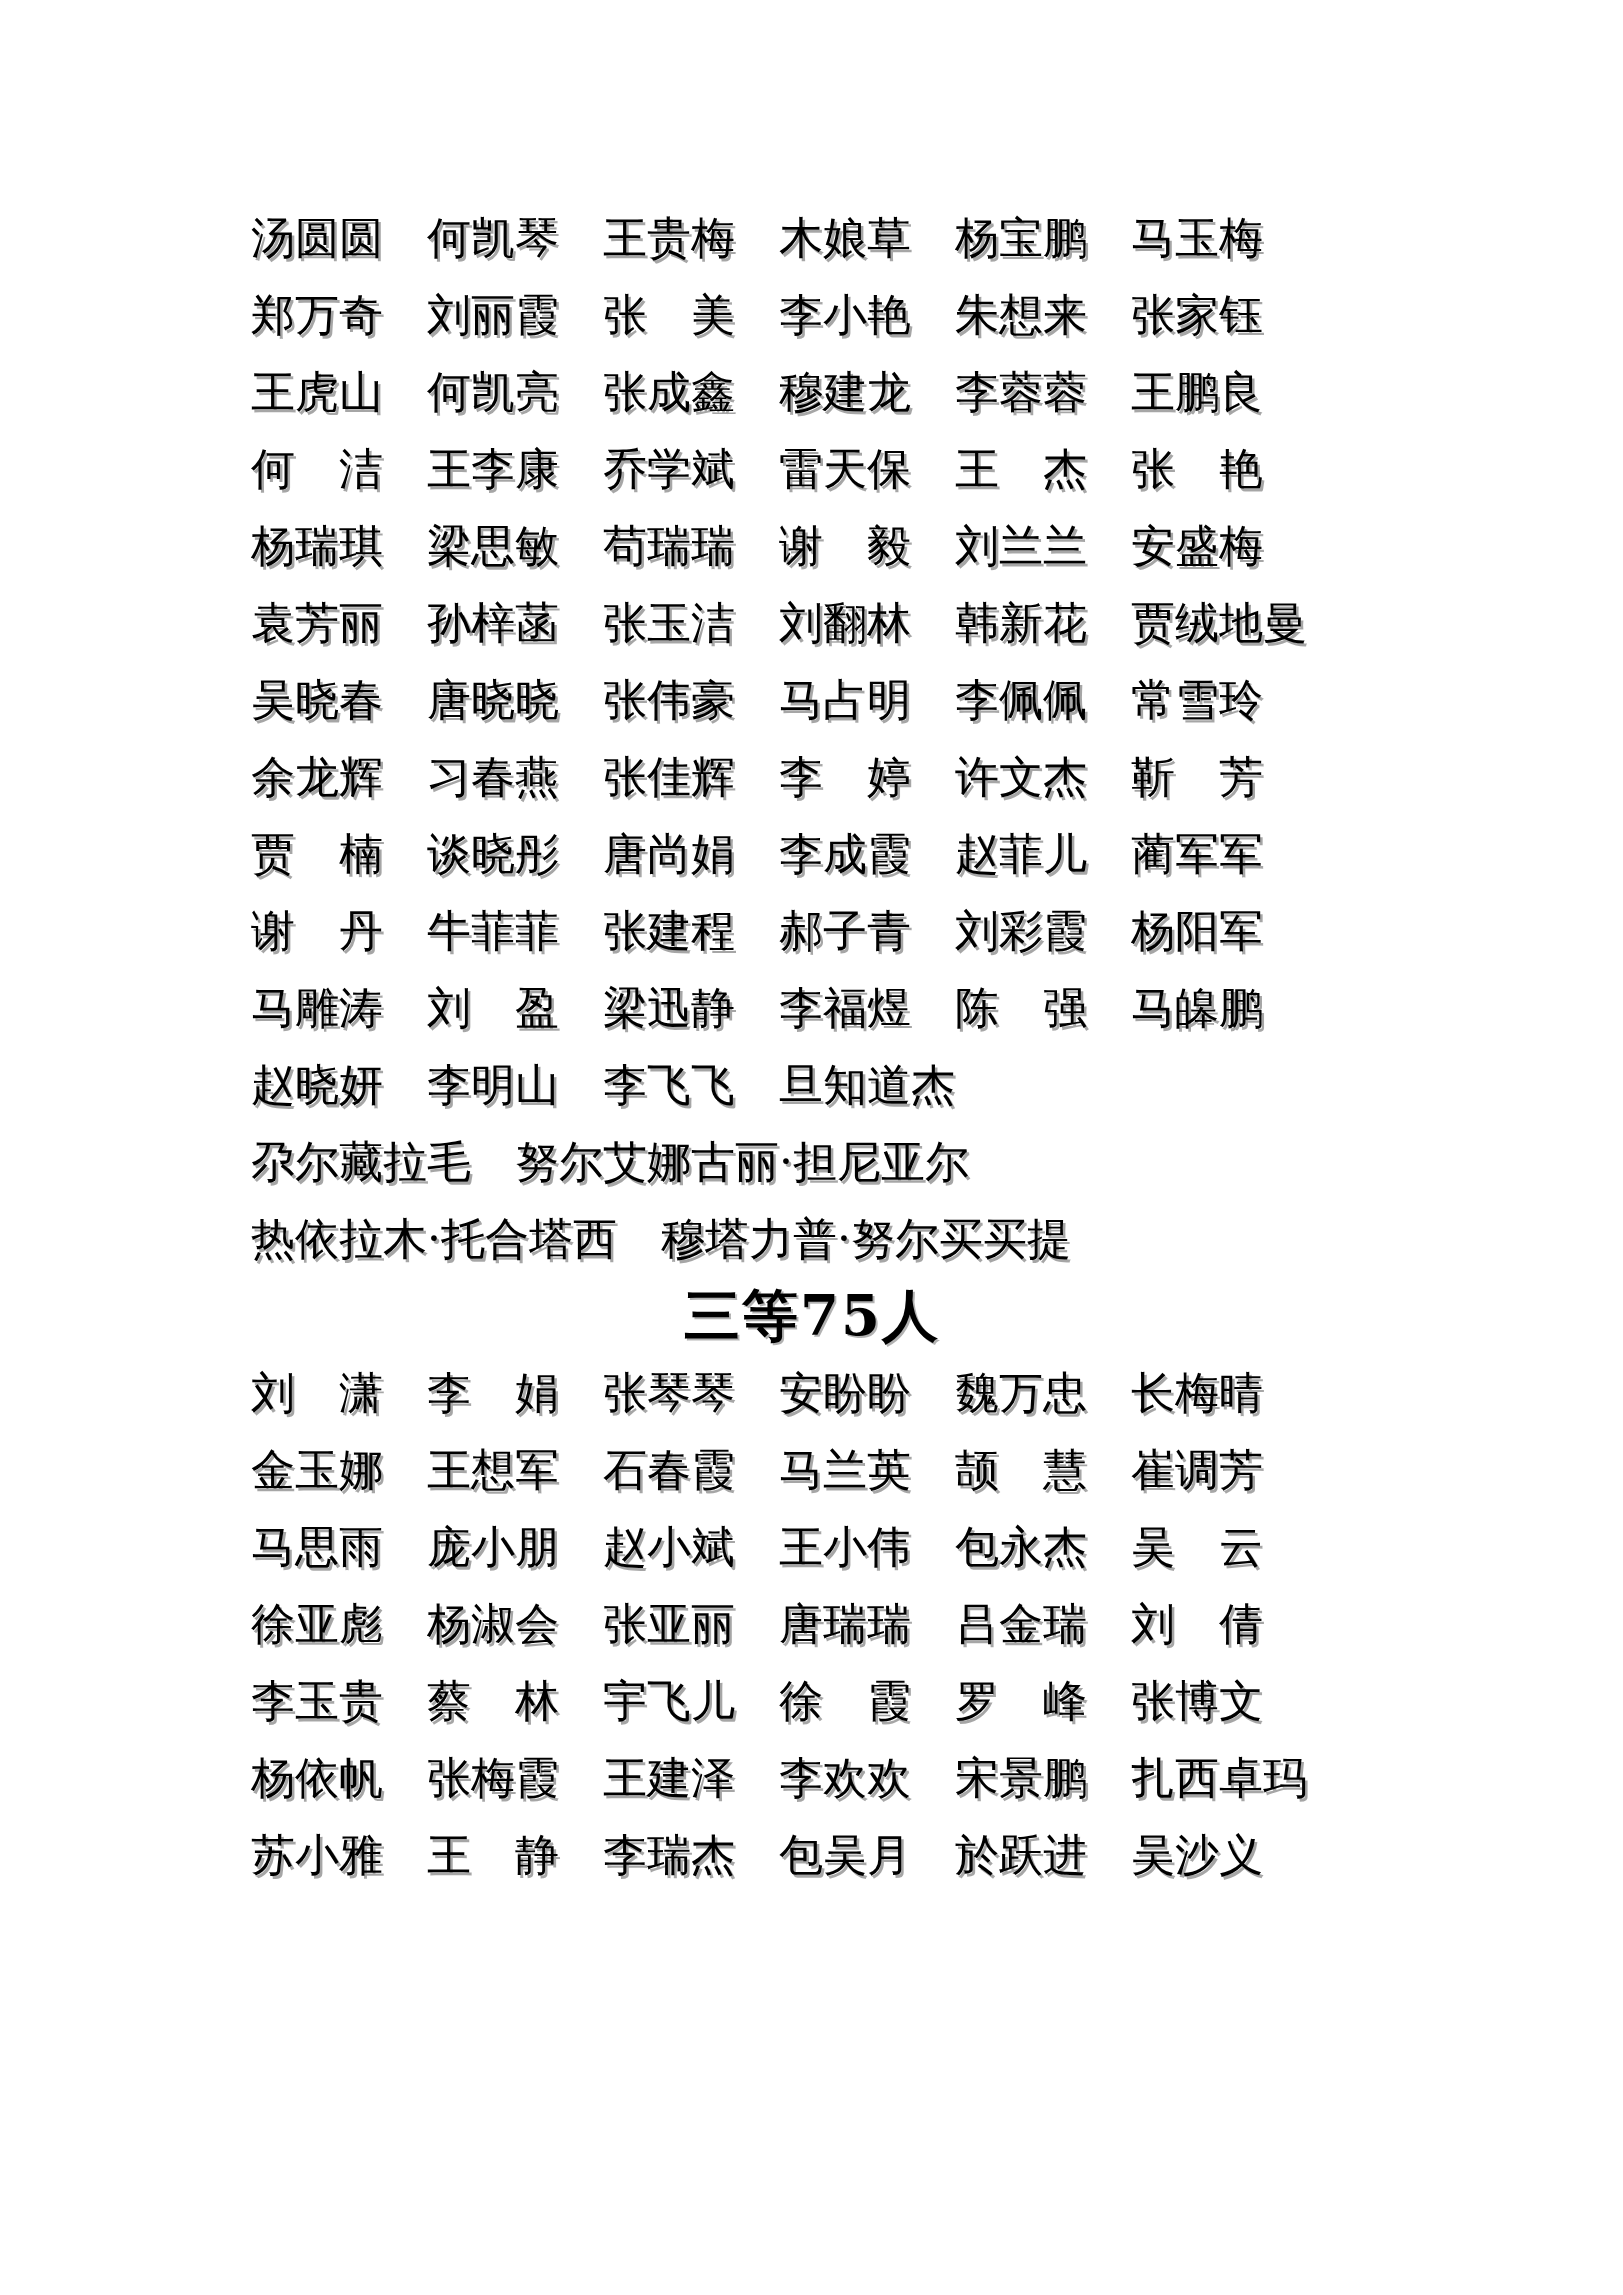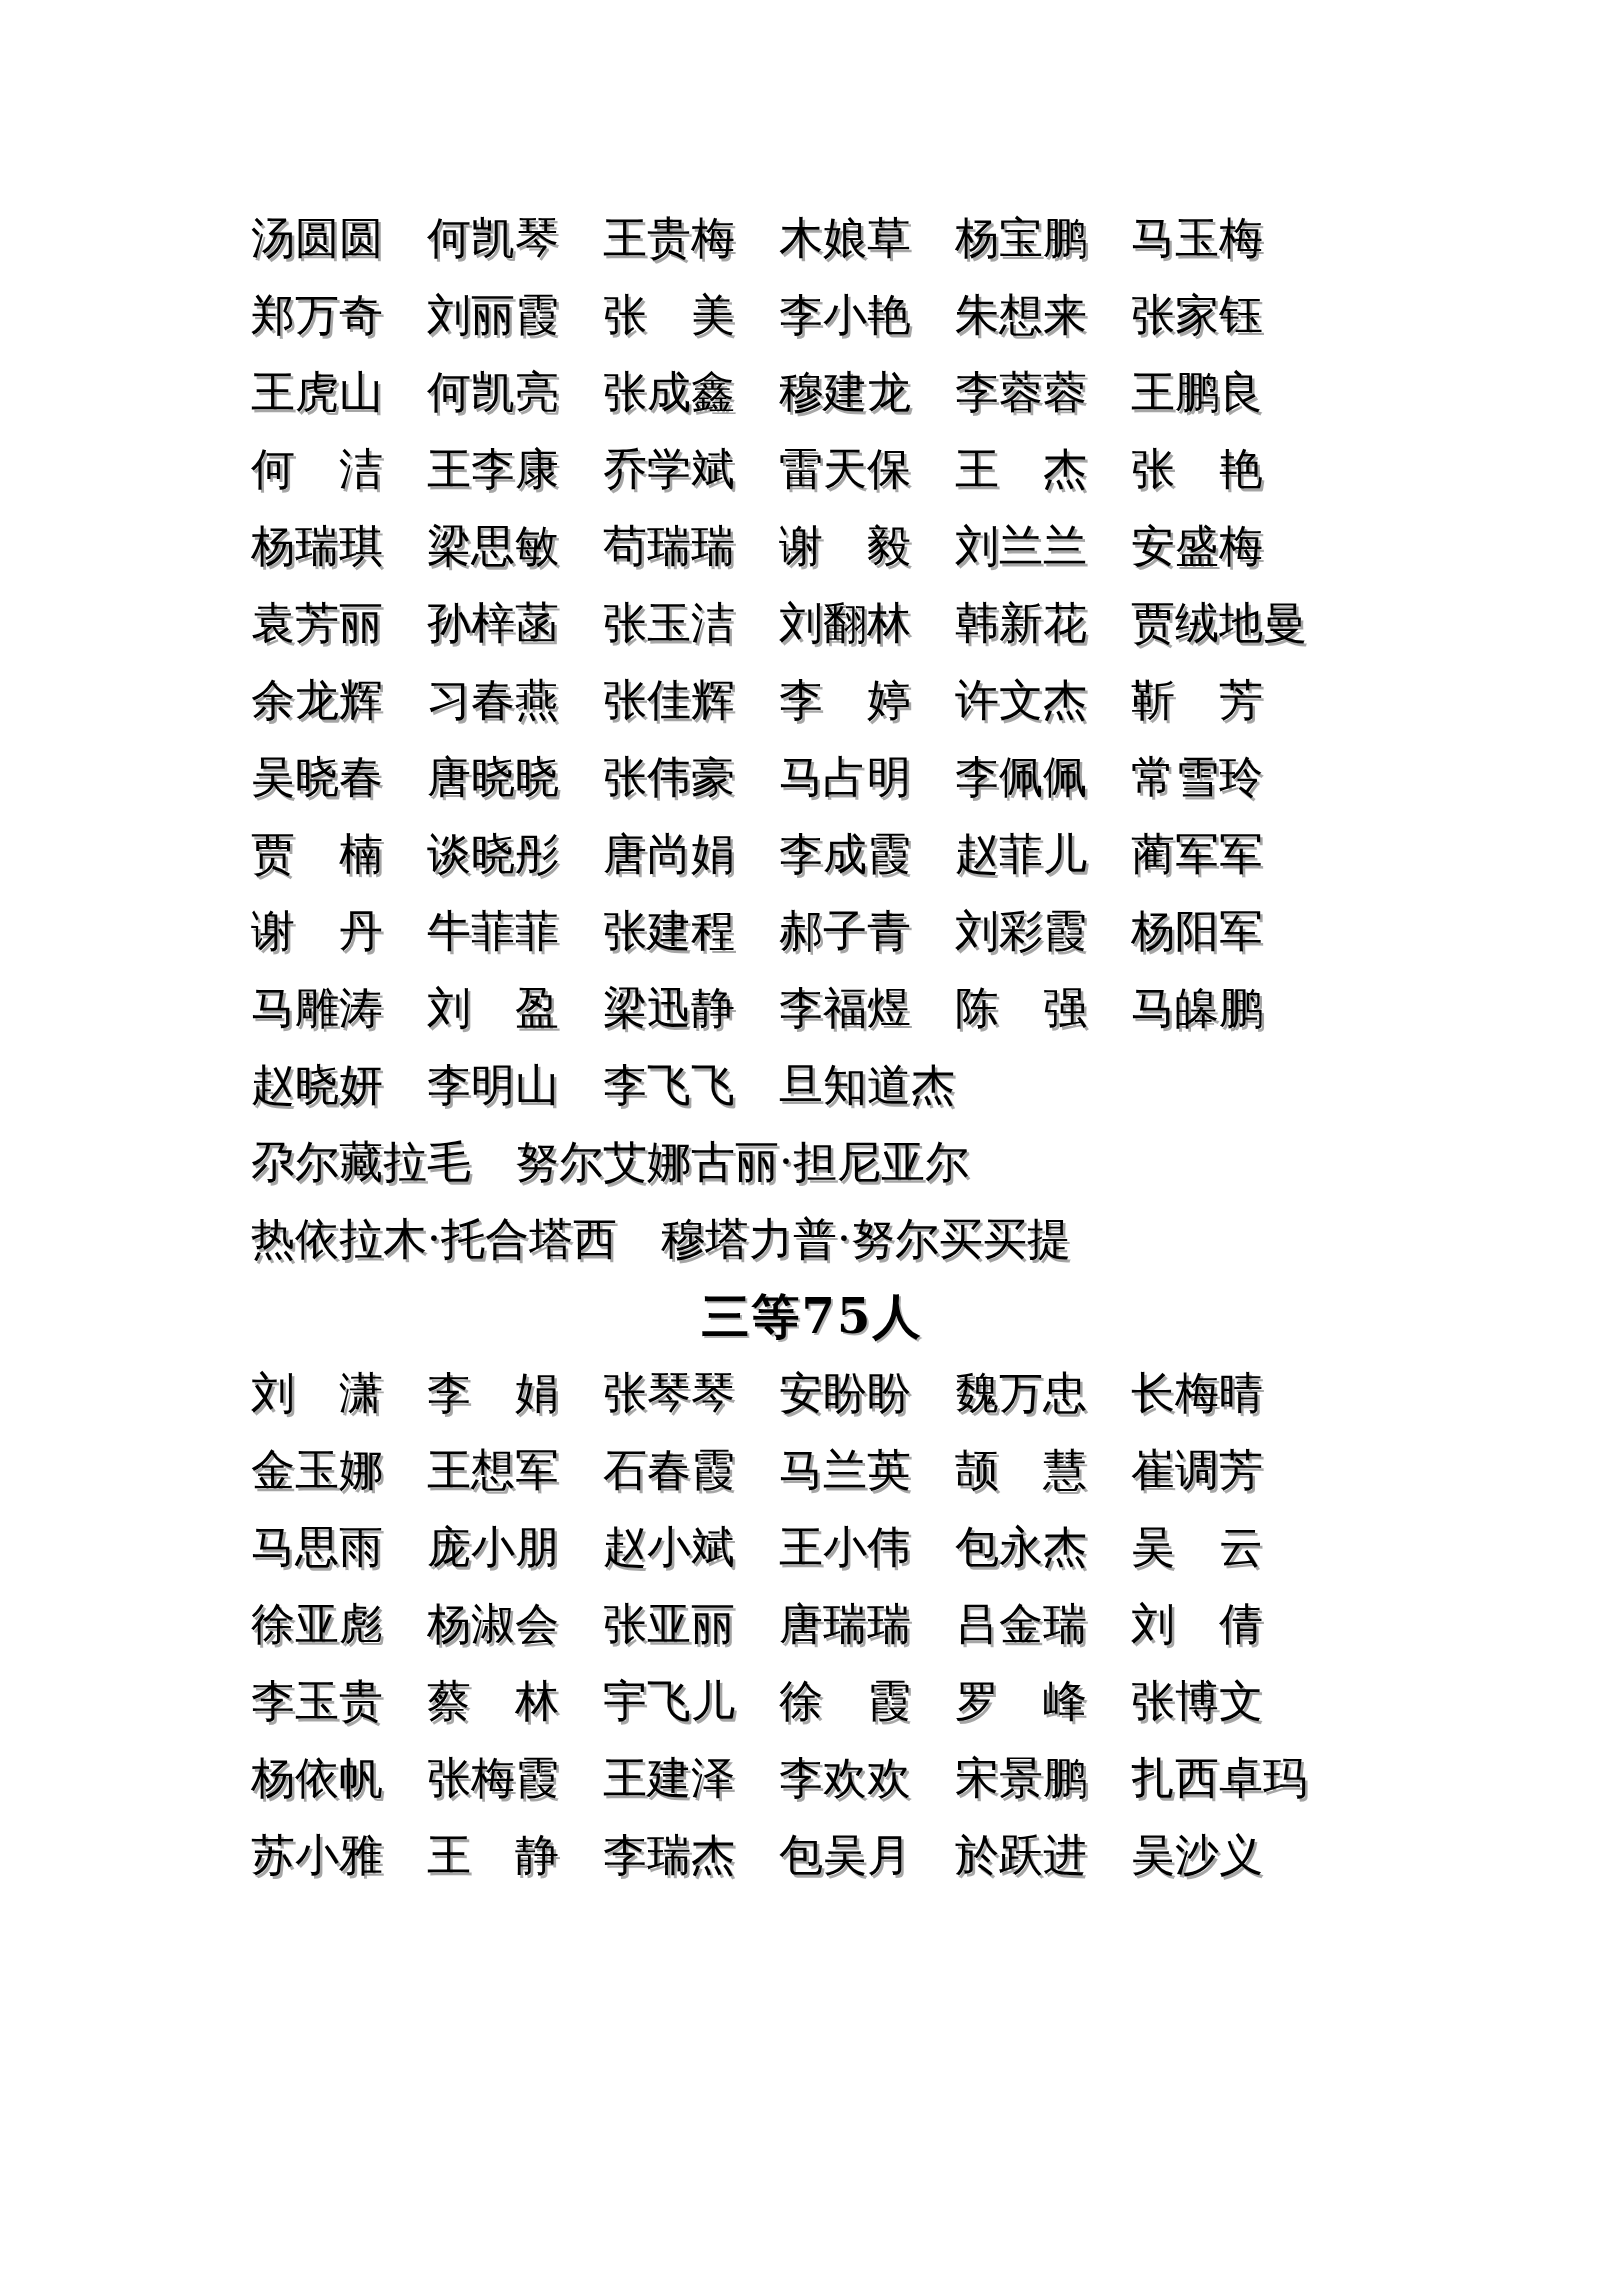--- a/index.html
+++ b/index.html
@@ -58,8 +58,8 @@
         <div class="name-row"><span class="person-name">何　洁</span><span class="person-name">王李康</span><span class="person-name">乔学斌</span><span class="person-name">雷天保</span><span class="person-name">王　杰</span><span class="person-name">张　艳</span></div>
         <div class="name-row"><span class="person-name">杨瑞琪</span><span class="person-name">梁思敏</span><span class="person-name">苟瑞瑞</span><span class="person-name">谢　毅</span><span class="person-name">刘兰兰</span><span class="person-name">安盛梅</span></div>
         <div class="name-row"><span class="person-name">袁芳丽</span><span class="person-name">孙梓菡</span><span class="person-name">张玉洁</span><span class="person-name">刘翻林</span><span class="person-name">韩新花</span><span class="person-name">贾绒地曼</span></div>
+        <div class="name-row"><span class="person-name">吴晓春</span><span class="person-name">唐晓晓</span><span class="person-name">张伟豪</span><span class="person-name">马占明</span><span class="person-name">李佩佩</span><span class="person-name">常雪玲</span></div>
         <div class="name-row"><span class="person-name">余龙辉</span><span class="person-name">习春燕</span><span class="person-name">张佳辉</span><span class="person-name">李　婷</span><span class="person-name">许文杰</span><span class="person-name">靳　芳</span></div>
-        <div class="name-row"><span class="person-name">吴晓春</span><span class="person-name">唐晓晓</span><span class="person-name">张伟豪</span><span class="person-name">马占明</span><span class="person-name">李佩佩</span><span class="person-name">常雪玲</span></div>
         <div class="name-row"><span class="person-name">贾　楠</span><span class="person-name">谈晓彤</span><span class="person-name">唐尚娟</span><span class="person-name">李成霞</span><span class="person-name">赵菲儿</span><span class="person-name">蔺军军</span></div>
         <div class="name-row"><span class="person-name">谢　丹</span><span class="person-name">牛菲菲</span><span class="person-name">张建程</span><span class="person-name">郝子青</span><span class="person-name">刘彩霞</span><span class="person-name">杨阳军</span></div>
         <div class="name-row"><span class="person-name">马雕涛</span><span class="person-name">刘　盈</span><span class="person-name">梁迅静</span><span class="person-name">李福煜</span><span class="person-name">陈　强</span><span class="person-name">马皞鹏</span></div>

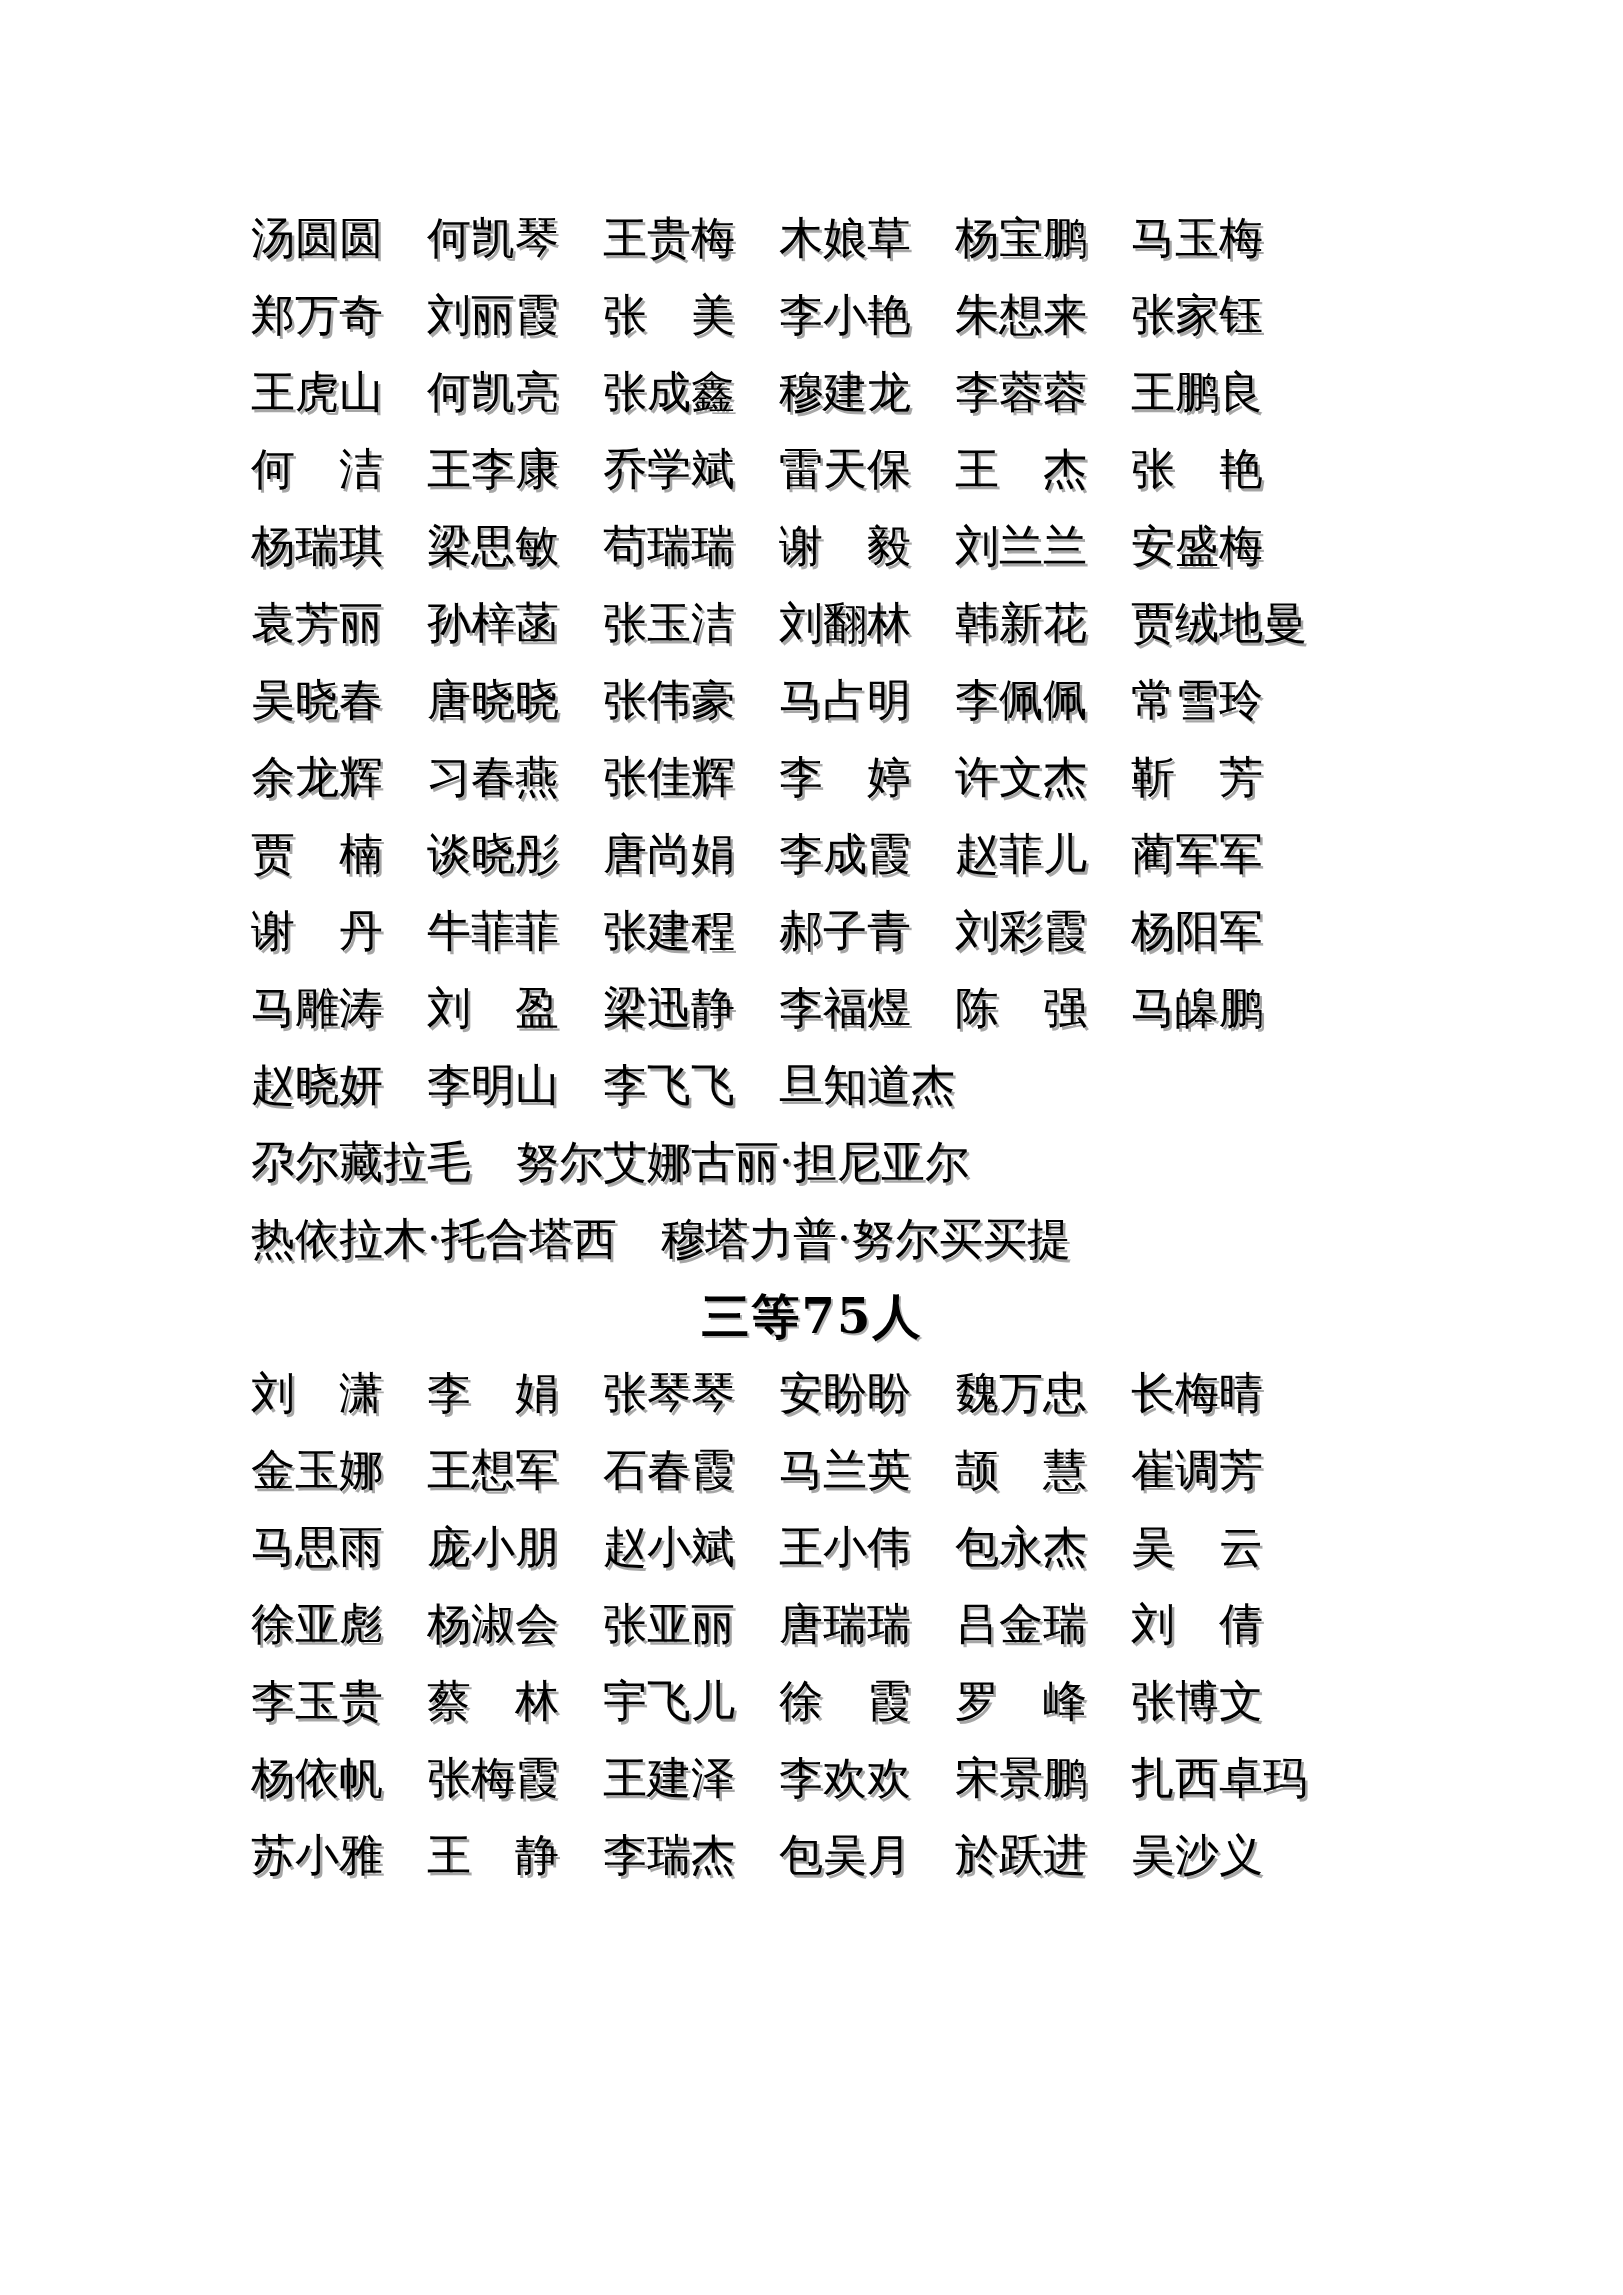--- a/index.html
+++ b/index.html
@@ -40,7 +40,7 @@
     display: flex;
     align-items: center;
     justify-content: center;
-    font-size: 48px;
+    font-size: 56px;
     font-weight: bold;
     letter-spacing: 2px;
     text-shadow: 2px 2px 0 rgba(0,0,0,0.3);

